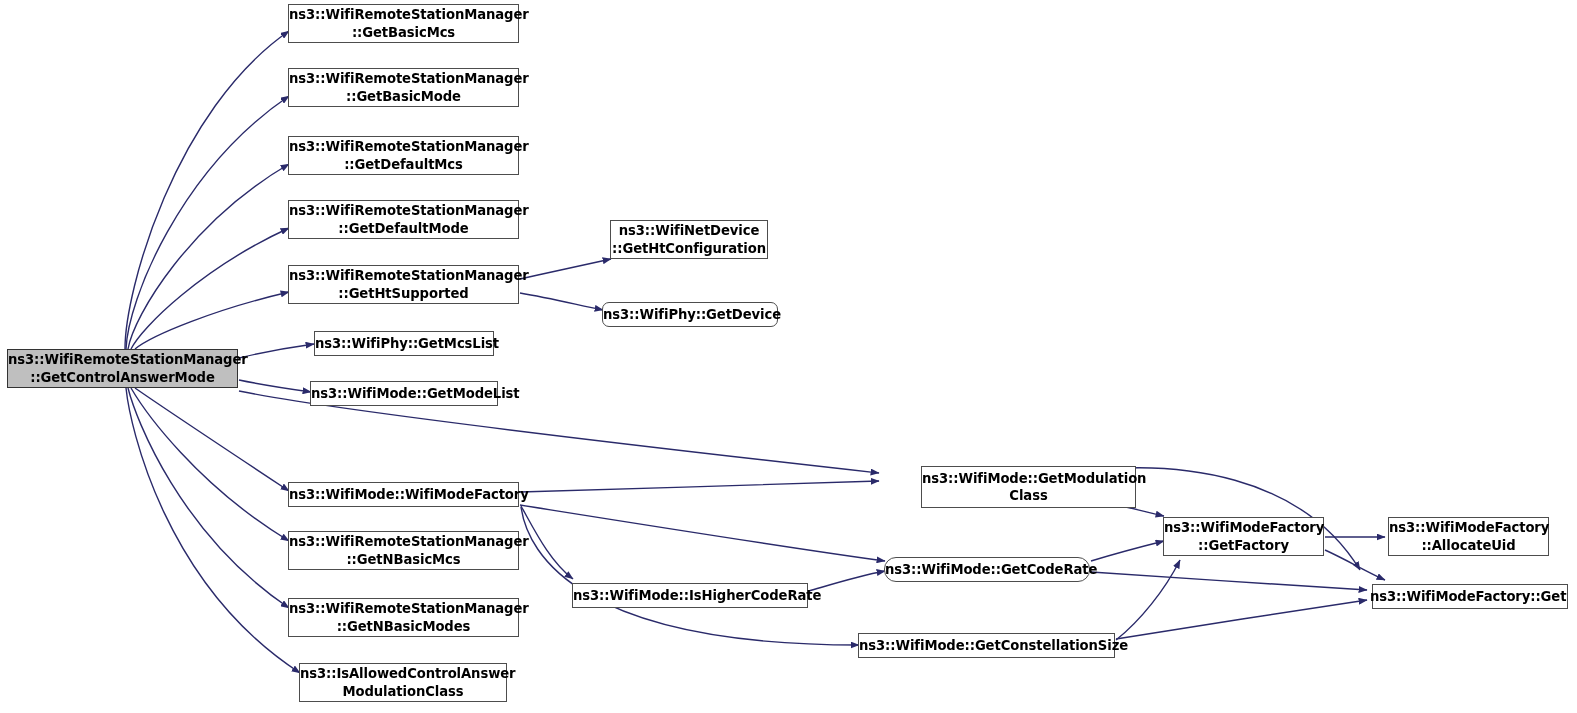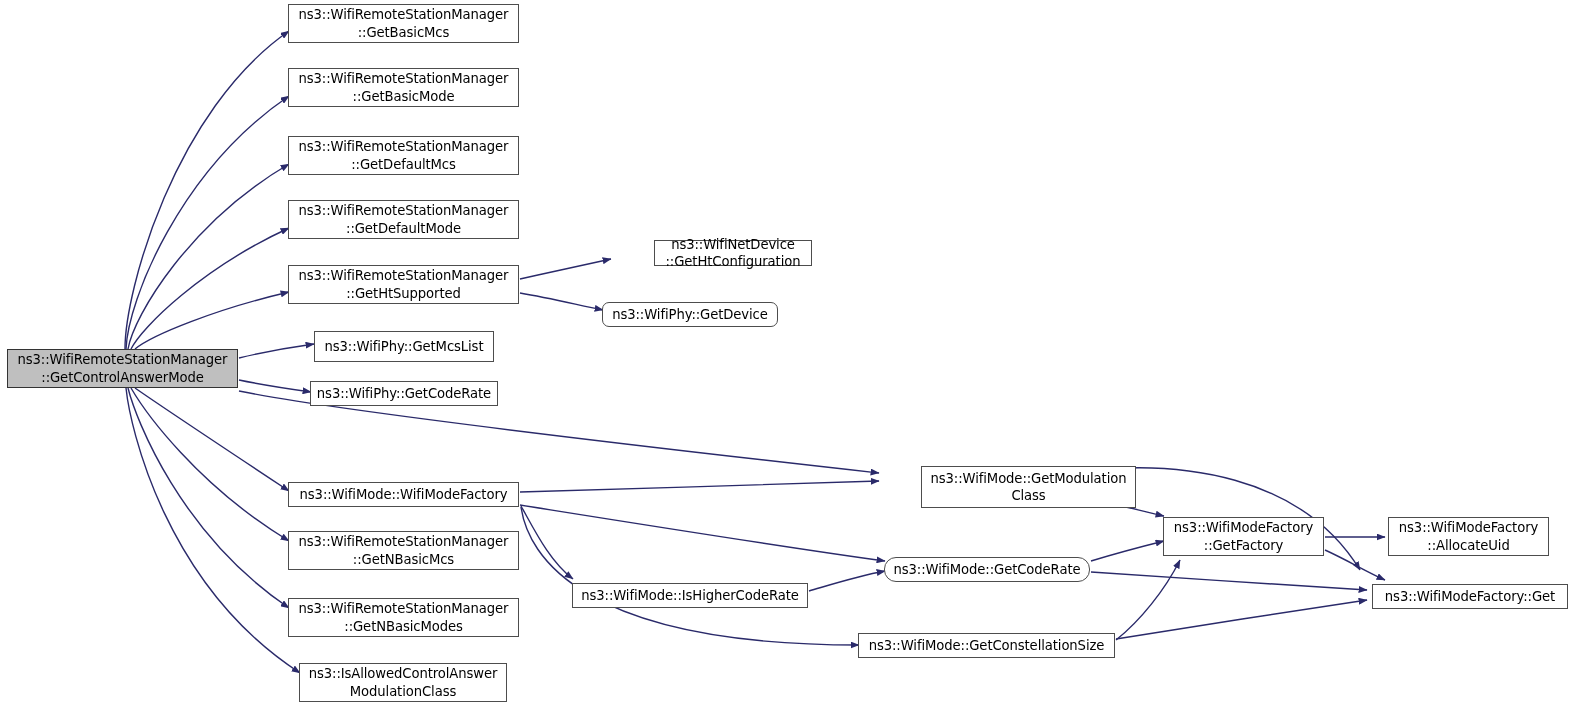--- a/index.html
+++ b/index.html
@@ -47,6 +47,7 @@
     width: 100%;
     padding: 4px 3px;
     white-space: pre-line;
+    font-weight: bold;
   }
 </style>
 </head>

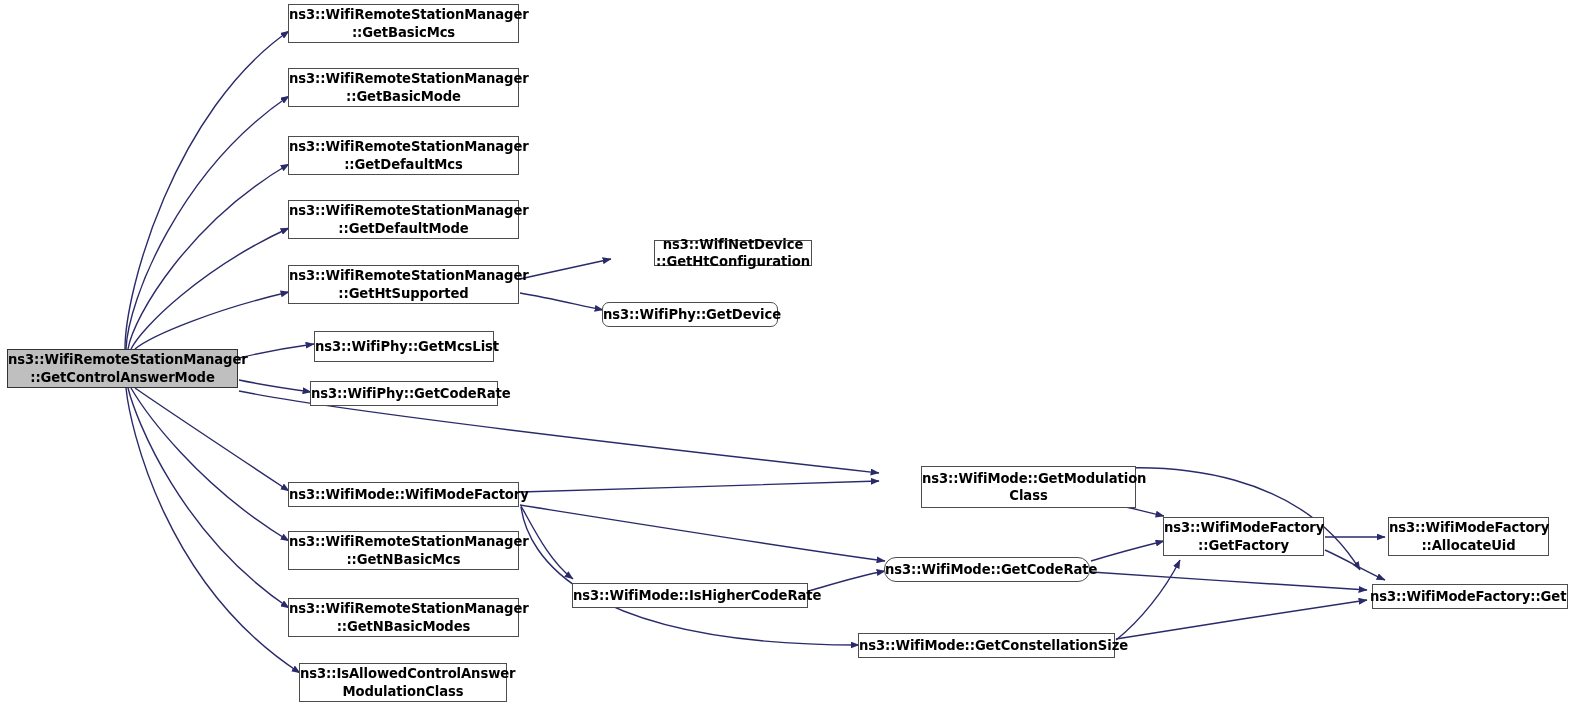--- a/index.html
+++ b/index.html
@@ -103,7 +103,7 @@
 ::GetDefaultMode</span></div>
       <div class="node" style="left: 288px; top: 265px; width: 231px; height: 39px;"><span class="node-label">ns3::WifiRemoteStationManager
 ::GetHtSupported</span></div>
-      <div class="node" style="left: 610px; top: 240px; width: 158px; height: 26px; margin-left: 44px;"><span class="node-label">ns3::WifiNetDevice
+      <div class="node" style="left: 610px; top: 220px; width: 158px; height: 39px;"><span class="node-label">ns3::WifiNetDevice
 ::GetHtConfiguration</span></div>
       <div class="node" style="left: 602px; top: 302px; width: 176px; height: 25px; border-radius: 7px;"><span class="node-label">ns3::WifiPhy::GetDevice</span></div>
       <div class="node" style="left: 314px; top: 331px; width: 180px; height: 31px;"><span class="node-label">ns3::WifiPhy::GetMcsList</span></div>

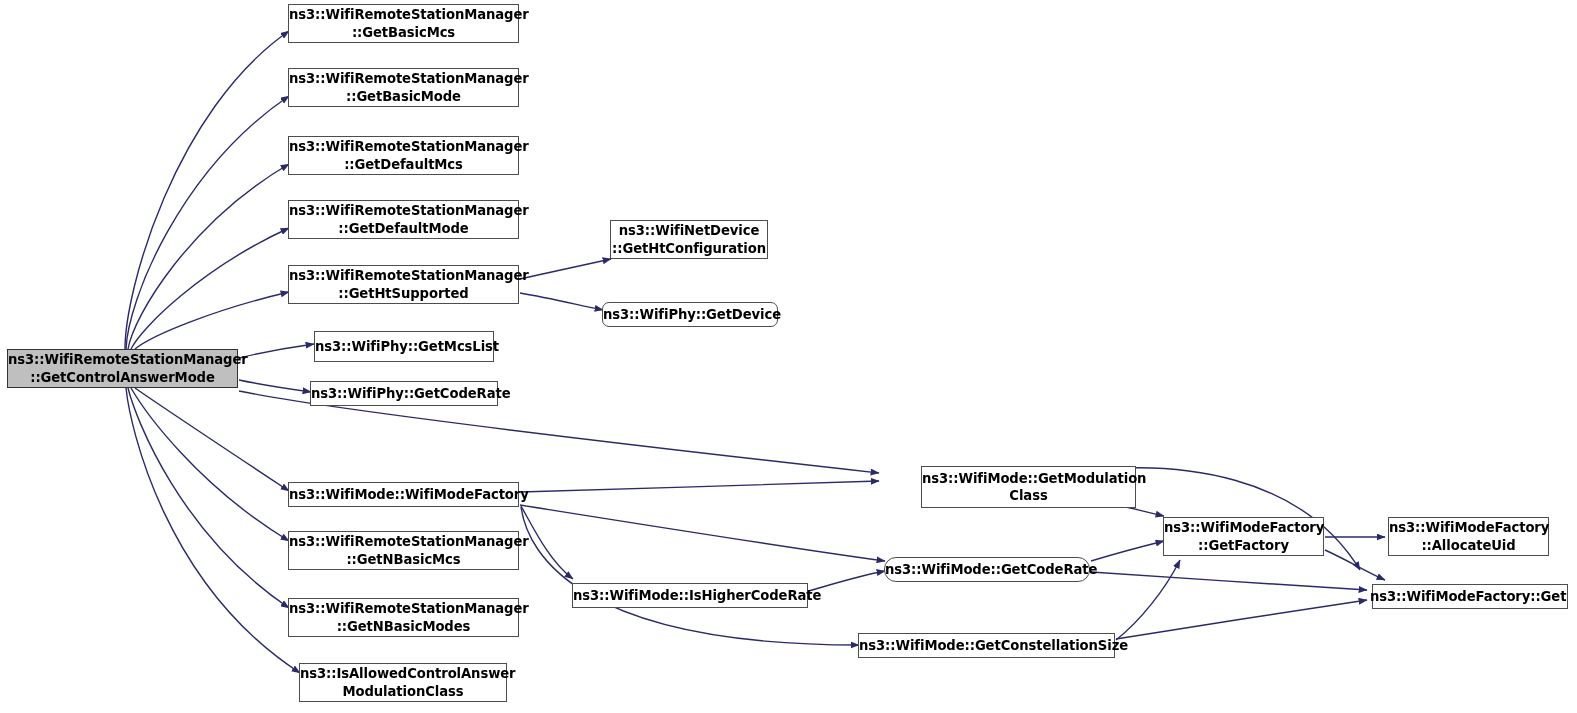--- a/index.html
+++ b/index.html
@@ -106,7 +106,7 @@
       <div class="node" style="left: 610px; top: 220px; width: 158px; height: 39px;"><span class="node-label">ns3::WifiNetDevice
 ::GetHtConfiguration</span></div>
       <div class="node" style="left: 602px; top: 302px; width: 176px; height: 25px; border-radius: 7px;"><span class="node-label">ns3::WifiPhy::GetDevice</span></div>
-      <div class="node" style="left: 314px; top: 331px; width: 180px; height: 31px;"><span class="node-label">ns3::WifiPhy::GetMcsList</span></div>
+      <div class="node" style="left: 314px; top: 331px; width: 180px; height: 25px;"><span class="node-label">ns3::WifiPhy::GetMcsList</span></div>
       <div class="node" style="left: 310px; top: 381px; width: 188px; height: 25px;"><span class="node-label">ns3::WifiPhy::GetCodeRate</span></div>
       <div class="node" style="left: 288px; top: 482px; width: 231px; height: 25px;"><span class="node-label">ns3::WifiMode::WifiModeFactory</span></div>
       <div class="node" style="left: 288px; top: 531px; width: 231px; height: 39px;"><span class="node-label">ns3::WifiRemoteStationManager

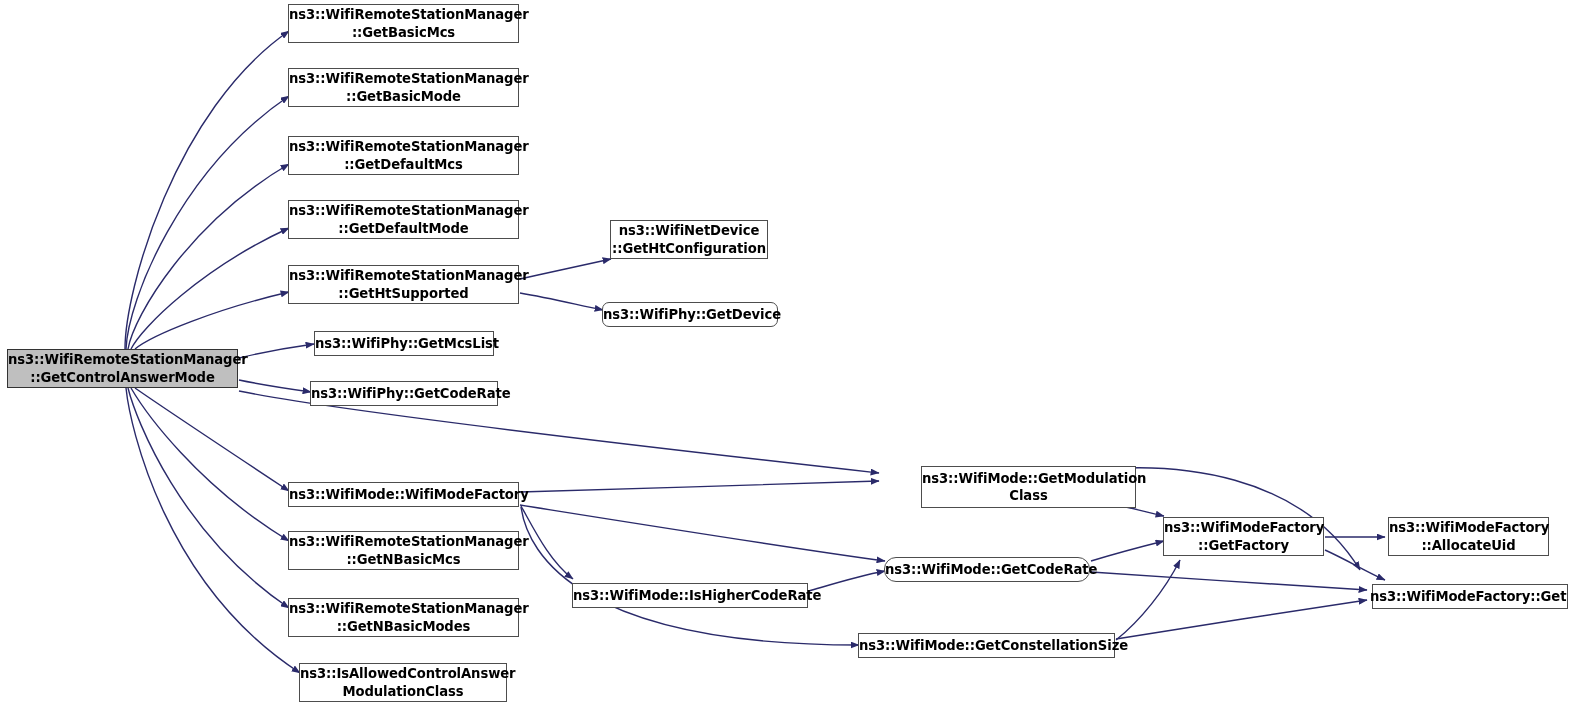--- a/index.html
+++ b/index.html
@@ -107,7 +107,7 @@
 ::GetHtConfiguration</span></div>
       <div class="node" style="left: 602px; top: 302px; width: 176px; height: 25px; border-radius: 7px;"><span class="node-label">ns3::WifiPhy::GetDevice</span></div>
       <div class="node" style="left: 314px; top: 331px; width: 180px; height: 25px;"><span class="node-label">ns3::WifiPhy::GetMcsList</span></div>
-      <div class="node" style="left: 310px; top: 381px; width: 188px; height: 25px;"><span class="node-label">ns3::WifiPhy::GetCodeRate</span></div>
+      <div class="node" style="left: 310px; top: 381px; width: 188px; height: 25px;"><span class="node-label">ns3::WifiMode::GetModeList</span></div>
       <div class="node" style="left: 288px; top: 482px; width: 231px; height: 25px;"><span class="node-label">ns3::WifiMode::WifiModeFactory</span></div>
       <div class="node" style="left: 288px; top: 531px; width: 231px; height: 39px;"><span class="node-label">ns3::WifiRemoteStationManager
 ::GetNBasicMcs</span></div>

